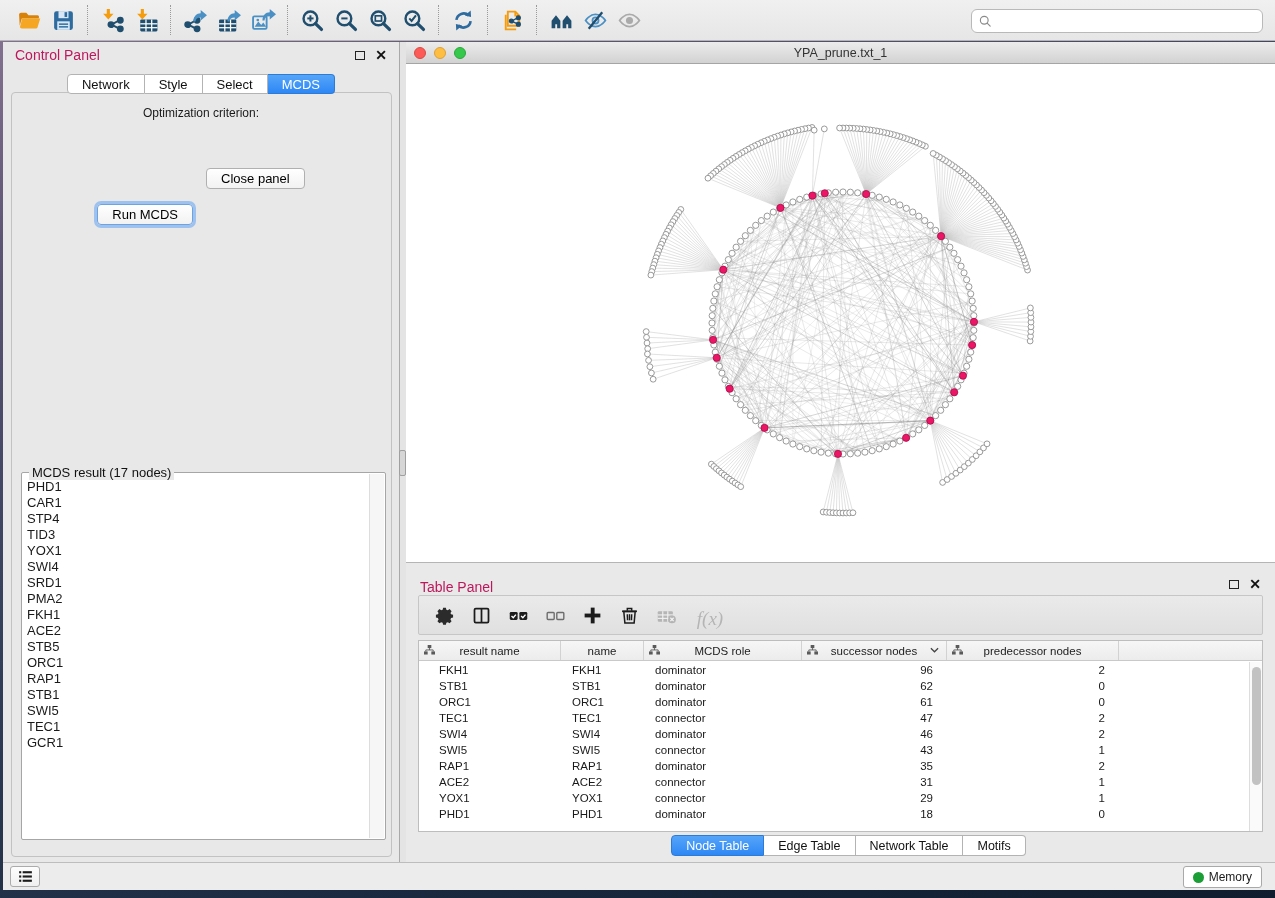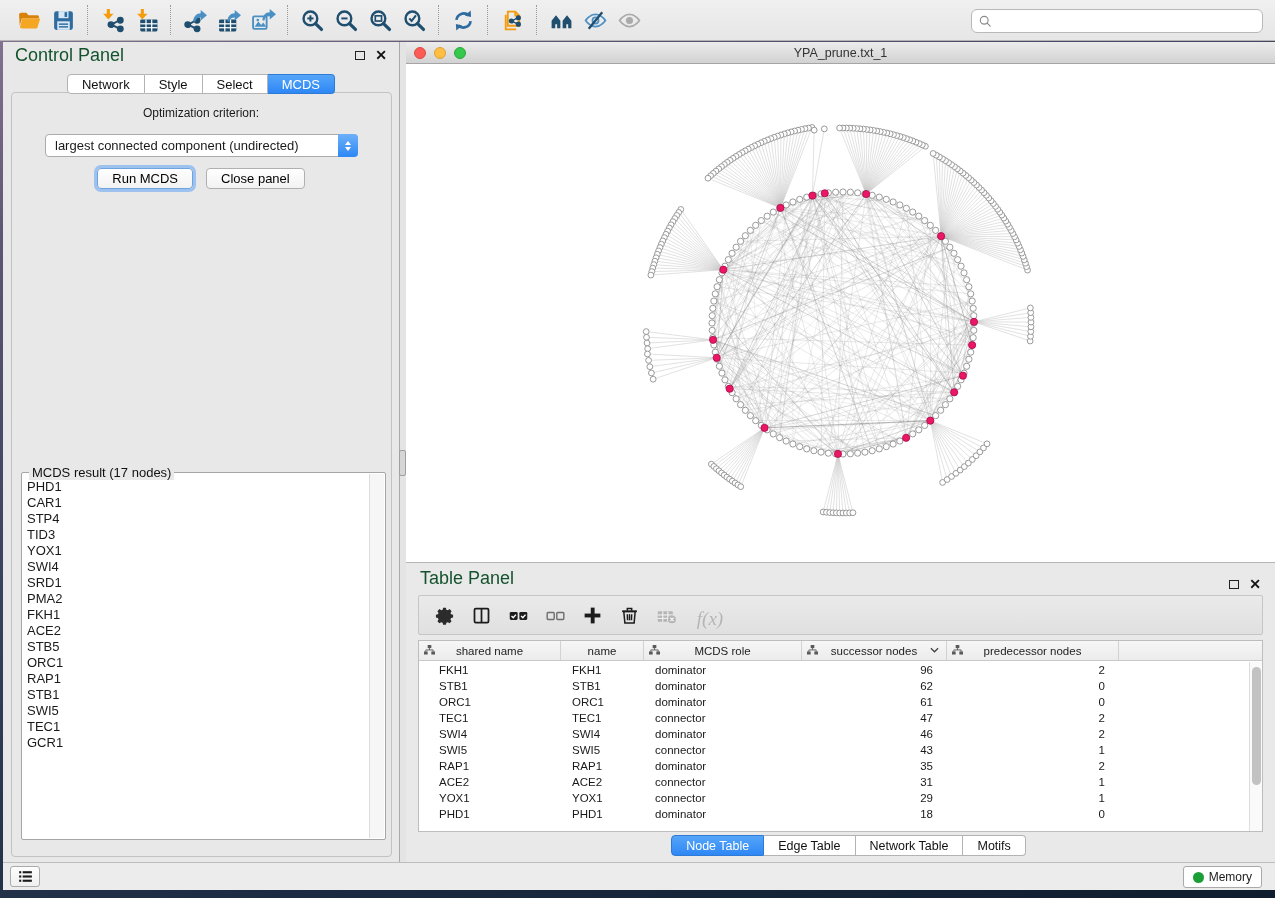--- a/index.html
+++ b/index.html
@@ -34,7 +34,7 @@
     background:#e8e8e8; border-right:1px solid #a9a9a9;
   }
   .panel-titlebar { height:26px; display:flex; align-items:center; padding:0 12px; }
-  .panel-title { font-size:18px; color:#14532d; }
+  .panel-title { font-size:14px; color:#be185d; }
   .panel-ctls { margin-left:auto; display:flex; align-items:center; gap:10px; }
   .float-glyph { width:10px; height:9px; border:1.6px solid #222; display:inline-block; }
   .close-glyph { font-size:14px; font-weight:bold; color:#111; line-height:10px; }

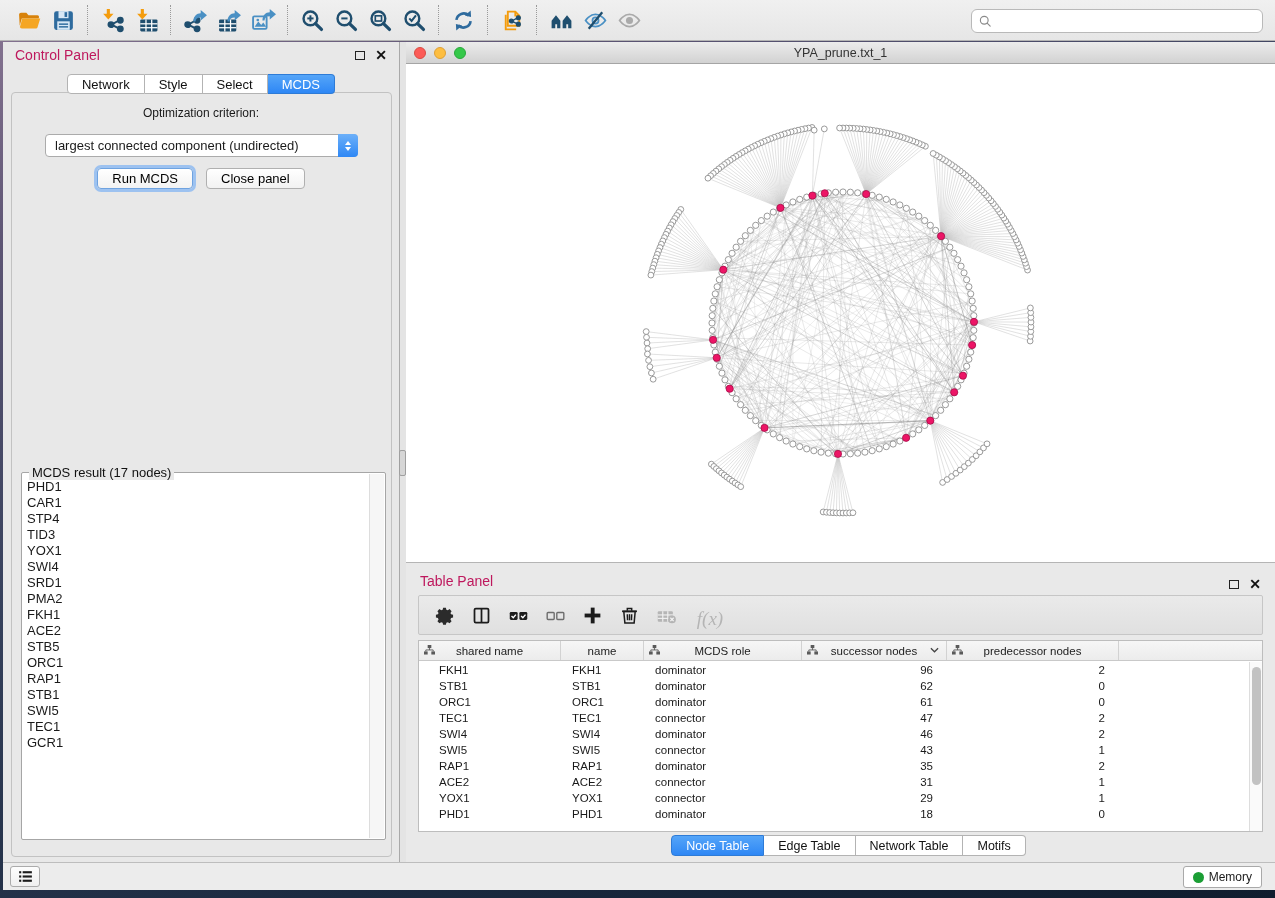--- a/index.html
+++ b/index.html
@@ -331,13 +331,6 @@
       </div>
     <div class="cp-content"></div>
     <div class="opt-label">Optimization criterion:</div>
-    <div class="criterion">
-      <span class="val">largest connected component (undirected)</span>
-      <span class="stepper">
-          <span class="arr-up"></span>
-          <span class="arr-dn"></span>
-        </span>
-    </div>
     <div class="cp-buttons">
       <button class="mac-btn focus">Run MCDS</button>
       <button class="mac-btn">Close panel</button>

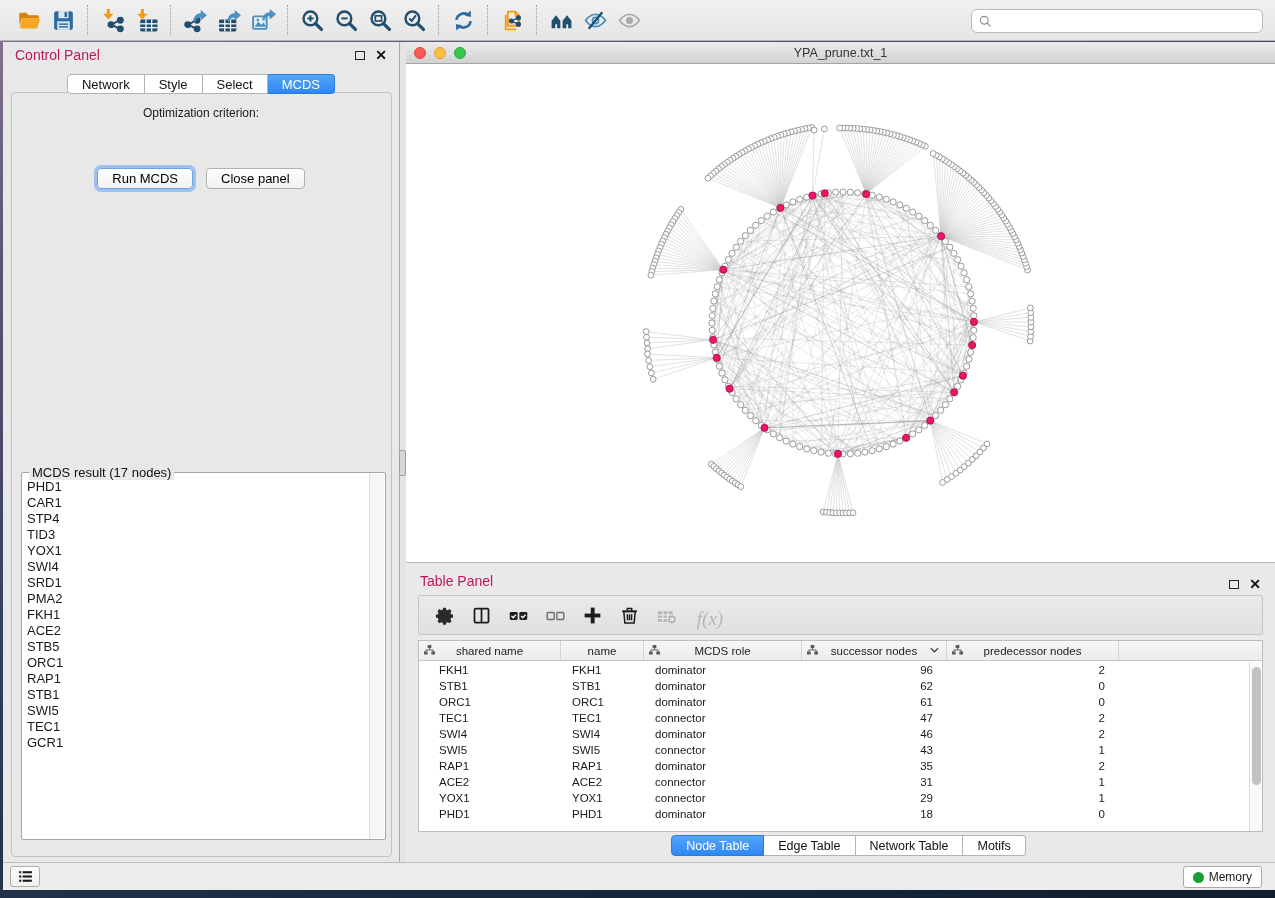--- a/index.html
+++ b/index.html
@@ -70,7 +70,7 @@
     height:21px; padding:0 14px; background:linear-gradient(#ffffff,#f2f2f2);
     border:1px solid #b0b0b0; border-radius:4px; font-size:13px; display:flex; align-items:center;
   }
-  .mac-btn.focus { box-shadow:0 0 0 3px rgba(106,168,245,.6); border-color:#6fa3e0; }
+  .mac-btn.focus { box-shadow:0 0 0 3px rgba(106,168,245,.6); border-color:#6fa3e0;margin-top:36px; }
 
   .result-group {
     position:absolute; left:18px; top:430px; width:365px; height:368px;

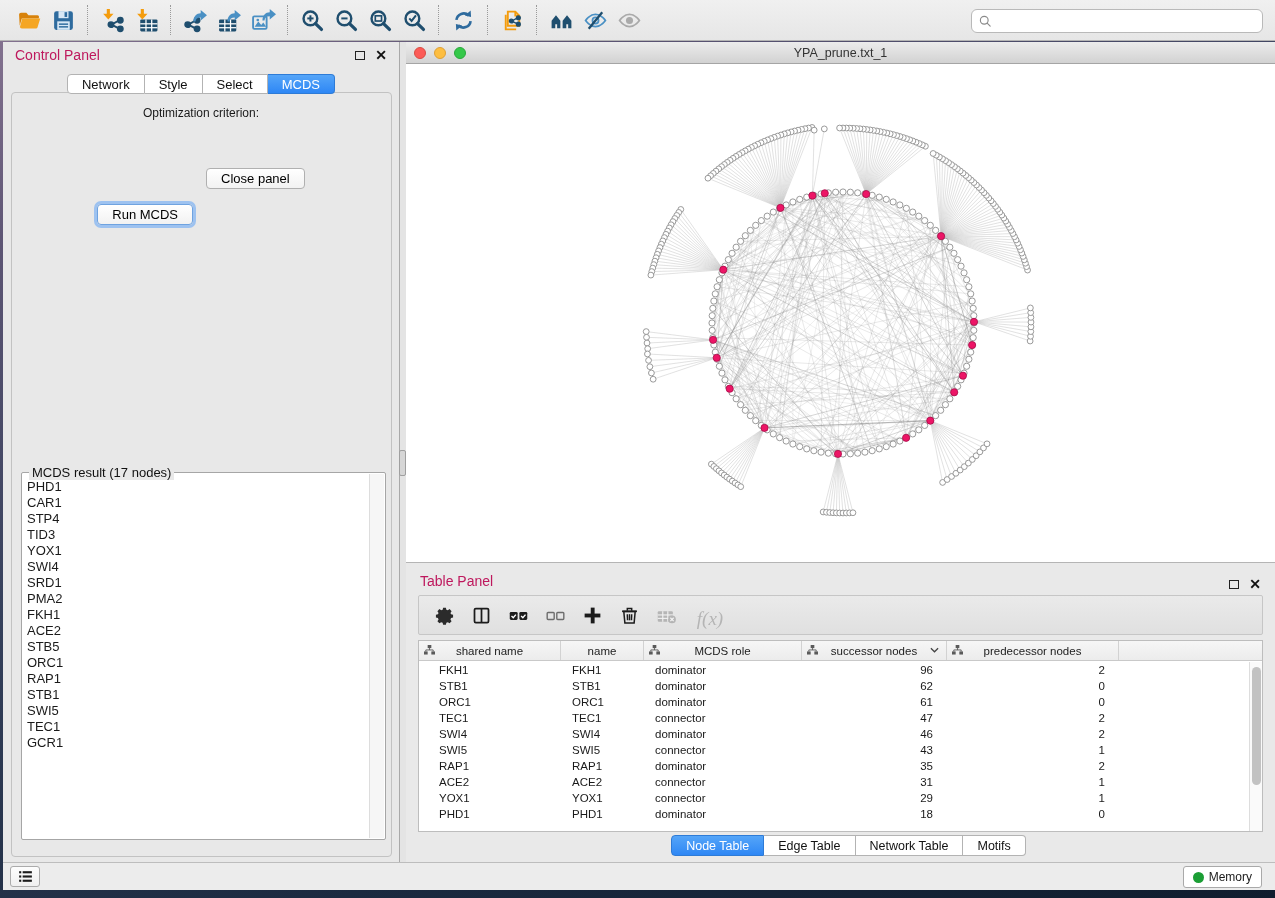--- a/index.html
+++ b/index.html
@@ -103,7 +103,7 @@
 
   
   .table-panel { position:absolute; left:406px; top:562px; width:869px; height:300px; background:#e9e9e9; border-top:1px solid #b5b5b5; }
-  .tp-titlebar { height:26px; display:flex; align-items:flex-end; padding:0 14px; }
+  .tp-titlebar { height:26px; display:flex; align-items:flex-start; padding:16px 14px; }
   .tp-toolbar {
     position:absolute; left:12px; top:32px; width:845px; height:40px;
     background:linear-gradient(#eaeaea,#e0e0e0); border:1px solid #c6c6c6; border-radius:2px;

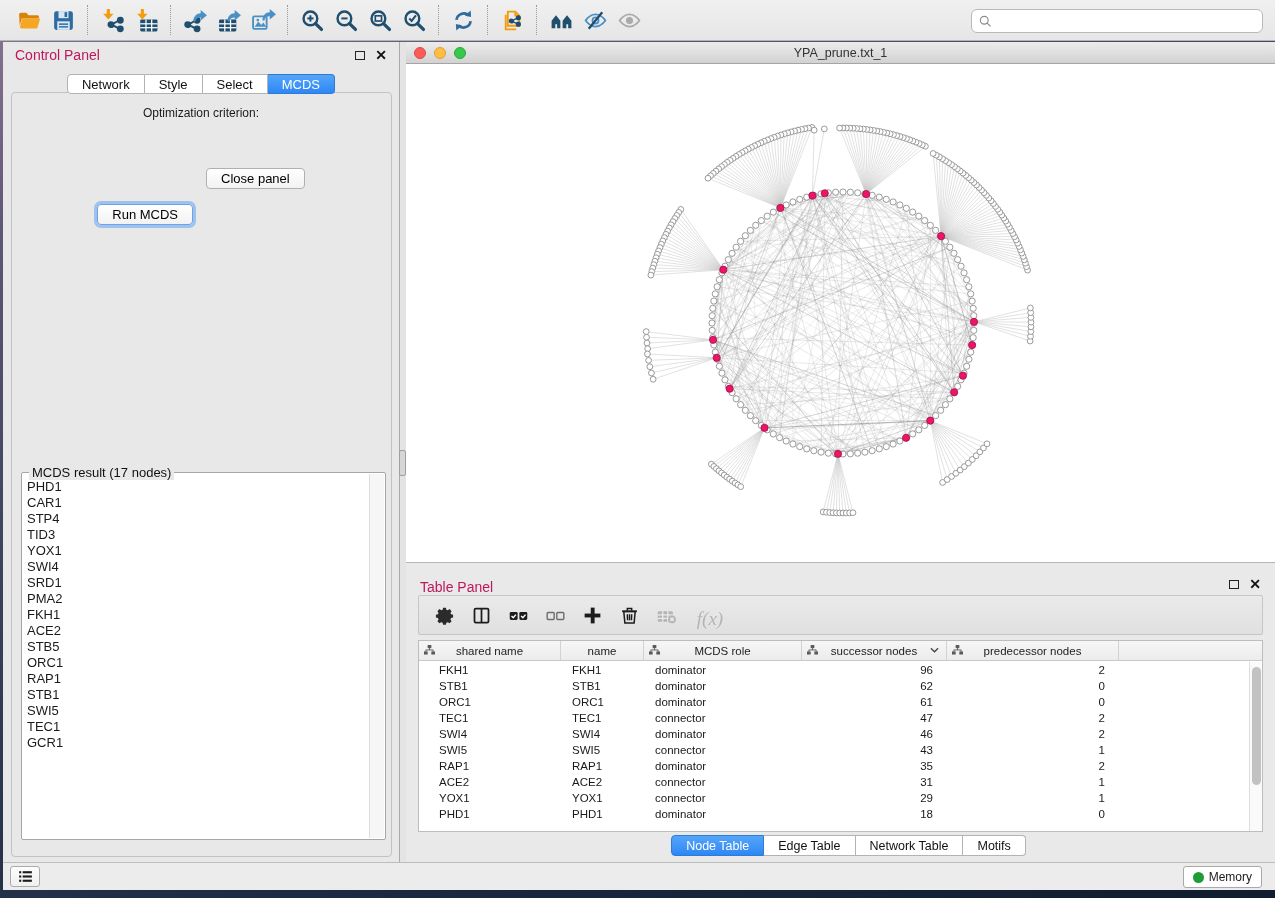--- a/index.html
+++ b/index.html
@@ -1271,7 +1271,7 @@
                 <path d="M6 3.4v2M2 7V5.4h8V7" fill="none"></path>
               </g>
             </svg>
-            <span>shared name</span>
+            <span>result name</span>
           </div>
           <div class="nt-hcell" style="width: 83px;">
             <span>name</span>

